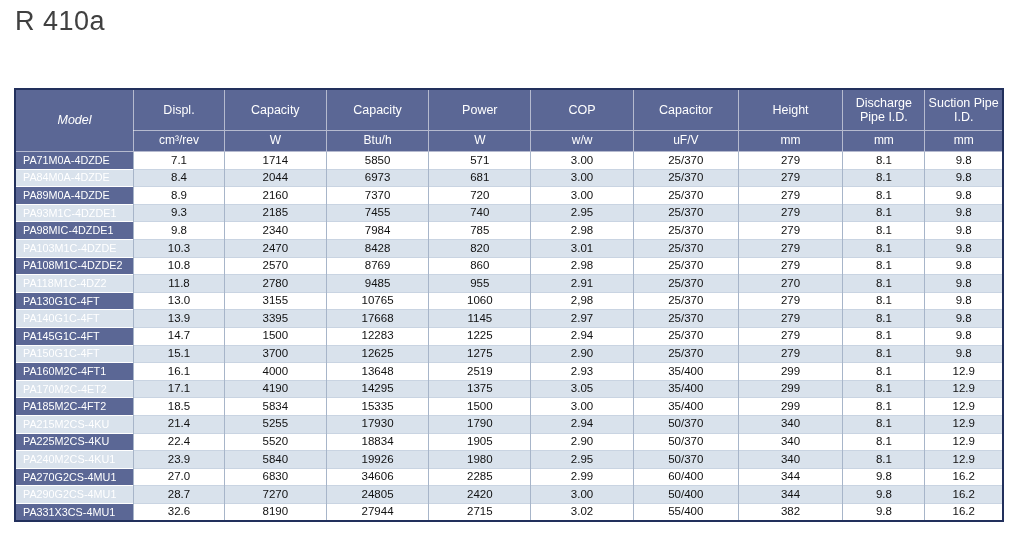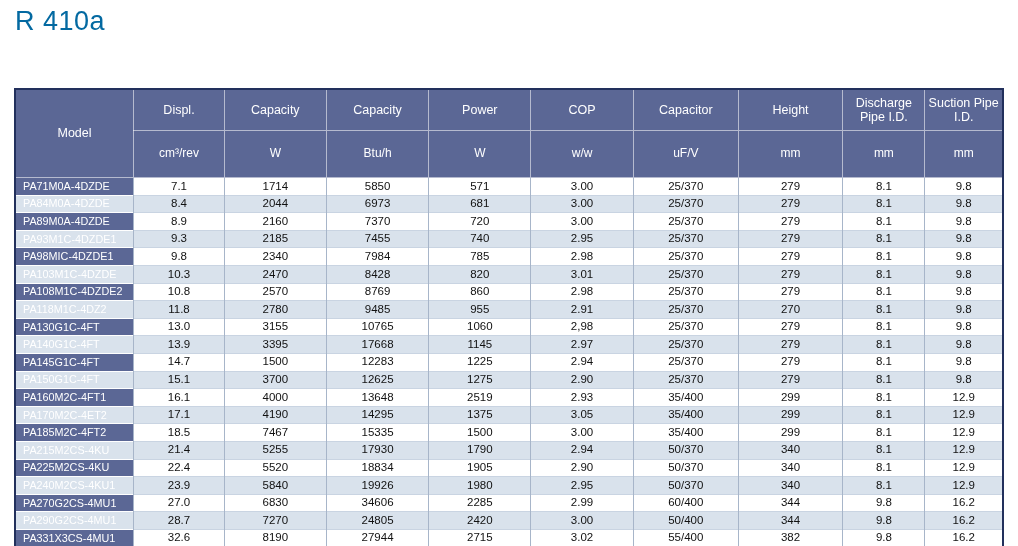--- a/index.html
+++ b/index.html
@@ -10,7 +10,7 @@
   }
   .titles{position:absolute;left:15px;top:6px;}
   .title-line{
-    color:#0369a1;font-size:27px;line-height:1.12;font-weight:400;
+    color:#404040;font-size:27px;line-height:1.12;font-weight:400;
     letter-spacing:0.5px;
   }
   table.spec{

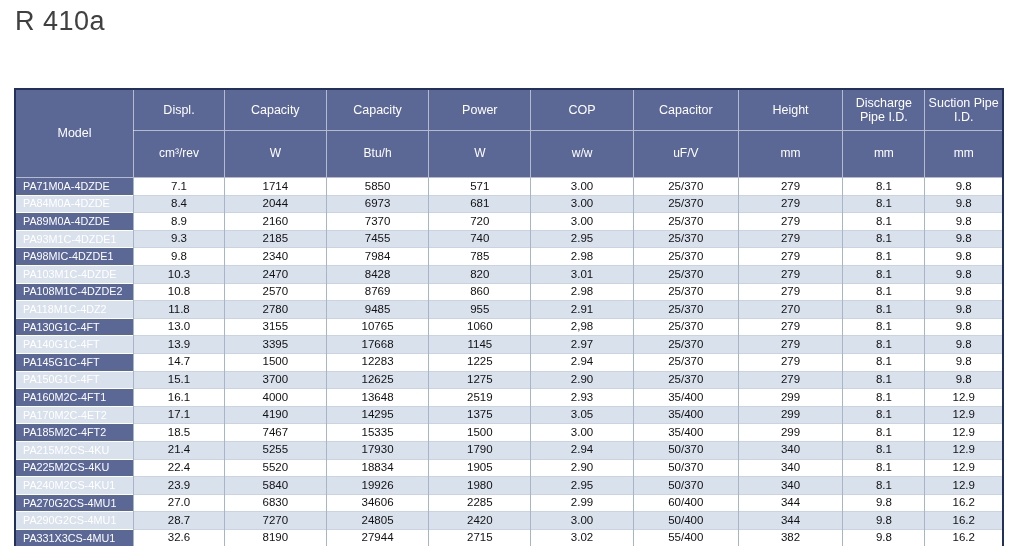--- a/index.html
+++ b/index.html
@@ -27,7 +27,7 @@
   }
   thead tr.labels th{height:36px;}
   thead tr.units th{height:16px;font-size:12px;padding:15px 2px;}
-  thead th.model-h{font-size:12.5px;}
+  thead th.model-h{font-size:12.5px;font-style:italic;}
   tbody td{
     text-align:center;font-size:11.5px;color:#111111;
     height:16.6px;padding:0 2px;line-height:1;

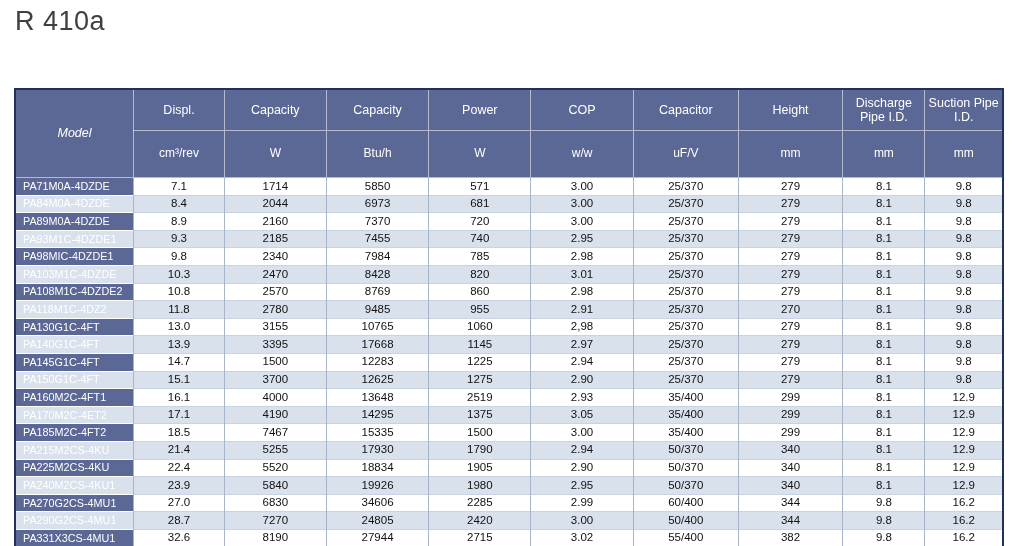--- a/index.html
+++ b/index.html
@@ -26,7 +26,7 @@
     padding:2px 3px;line-height:1.15;
   }
   thead tr.labels th{height:36px;}
-  thead tr.units th{height:16px;font-size:12px;padding:15px 2px;}
+  thead tr.units th{height:16px;font-size:12px;padding:2px 2px;}
   thead th.model-h{font-size:12.5px;font-style:italic;}
   tbody td{
     text-align:center;font-size:11.5px;color:#111111;

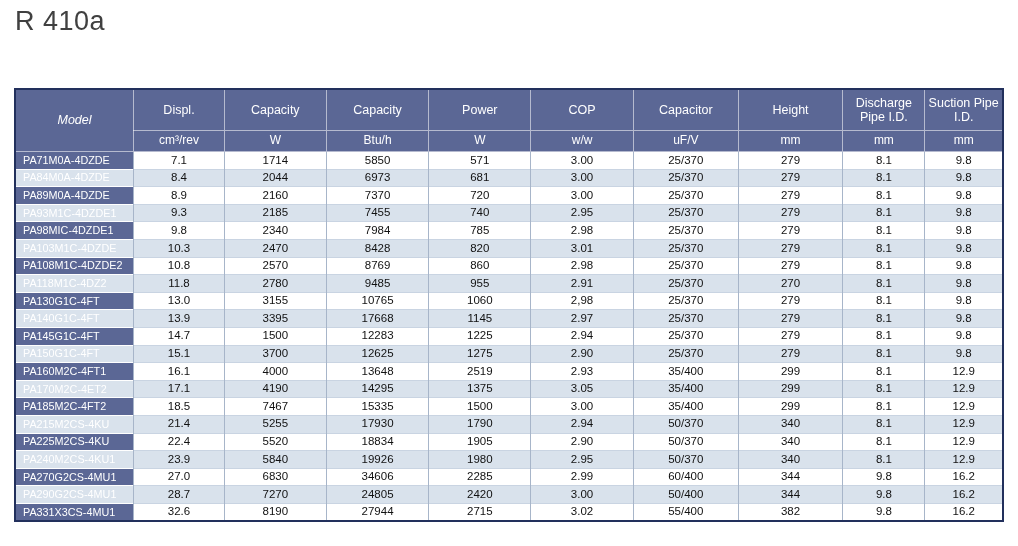--- a/index.html
+++ b/index.html
@@ -262,7 +262,7 @@
       <tr>
         <td class="model">PA185M2C-4FT2</td>
         <td>18.5</td>
-        <td>7467</td>
+        <td>5834</td>
         <td>15335</td>
         <td>1500</td>
         <td>3.00</td>

